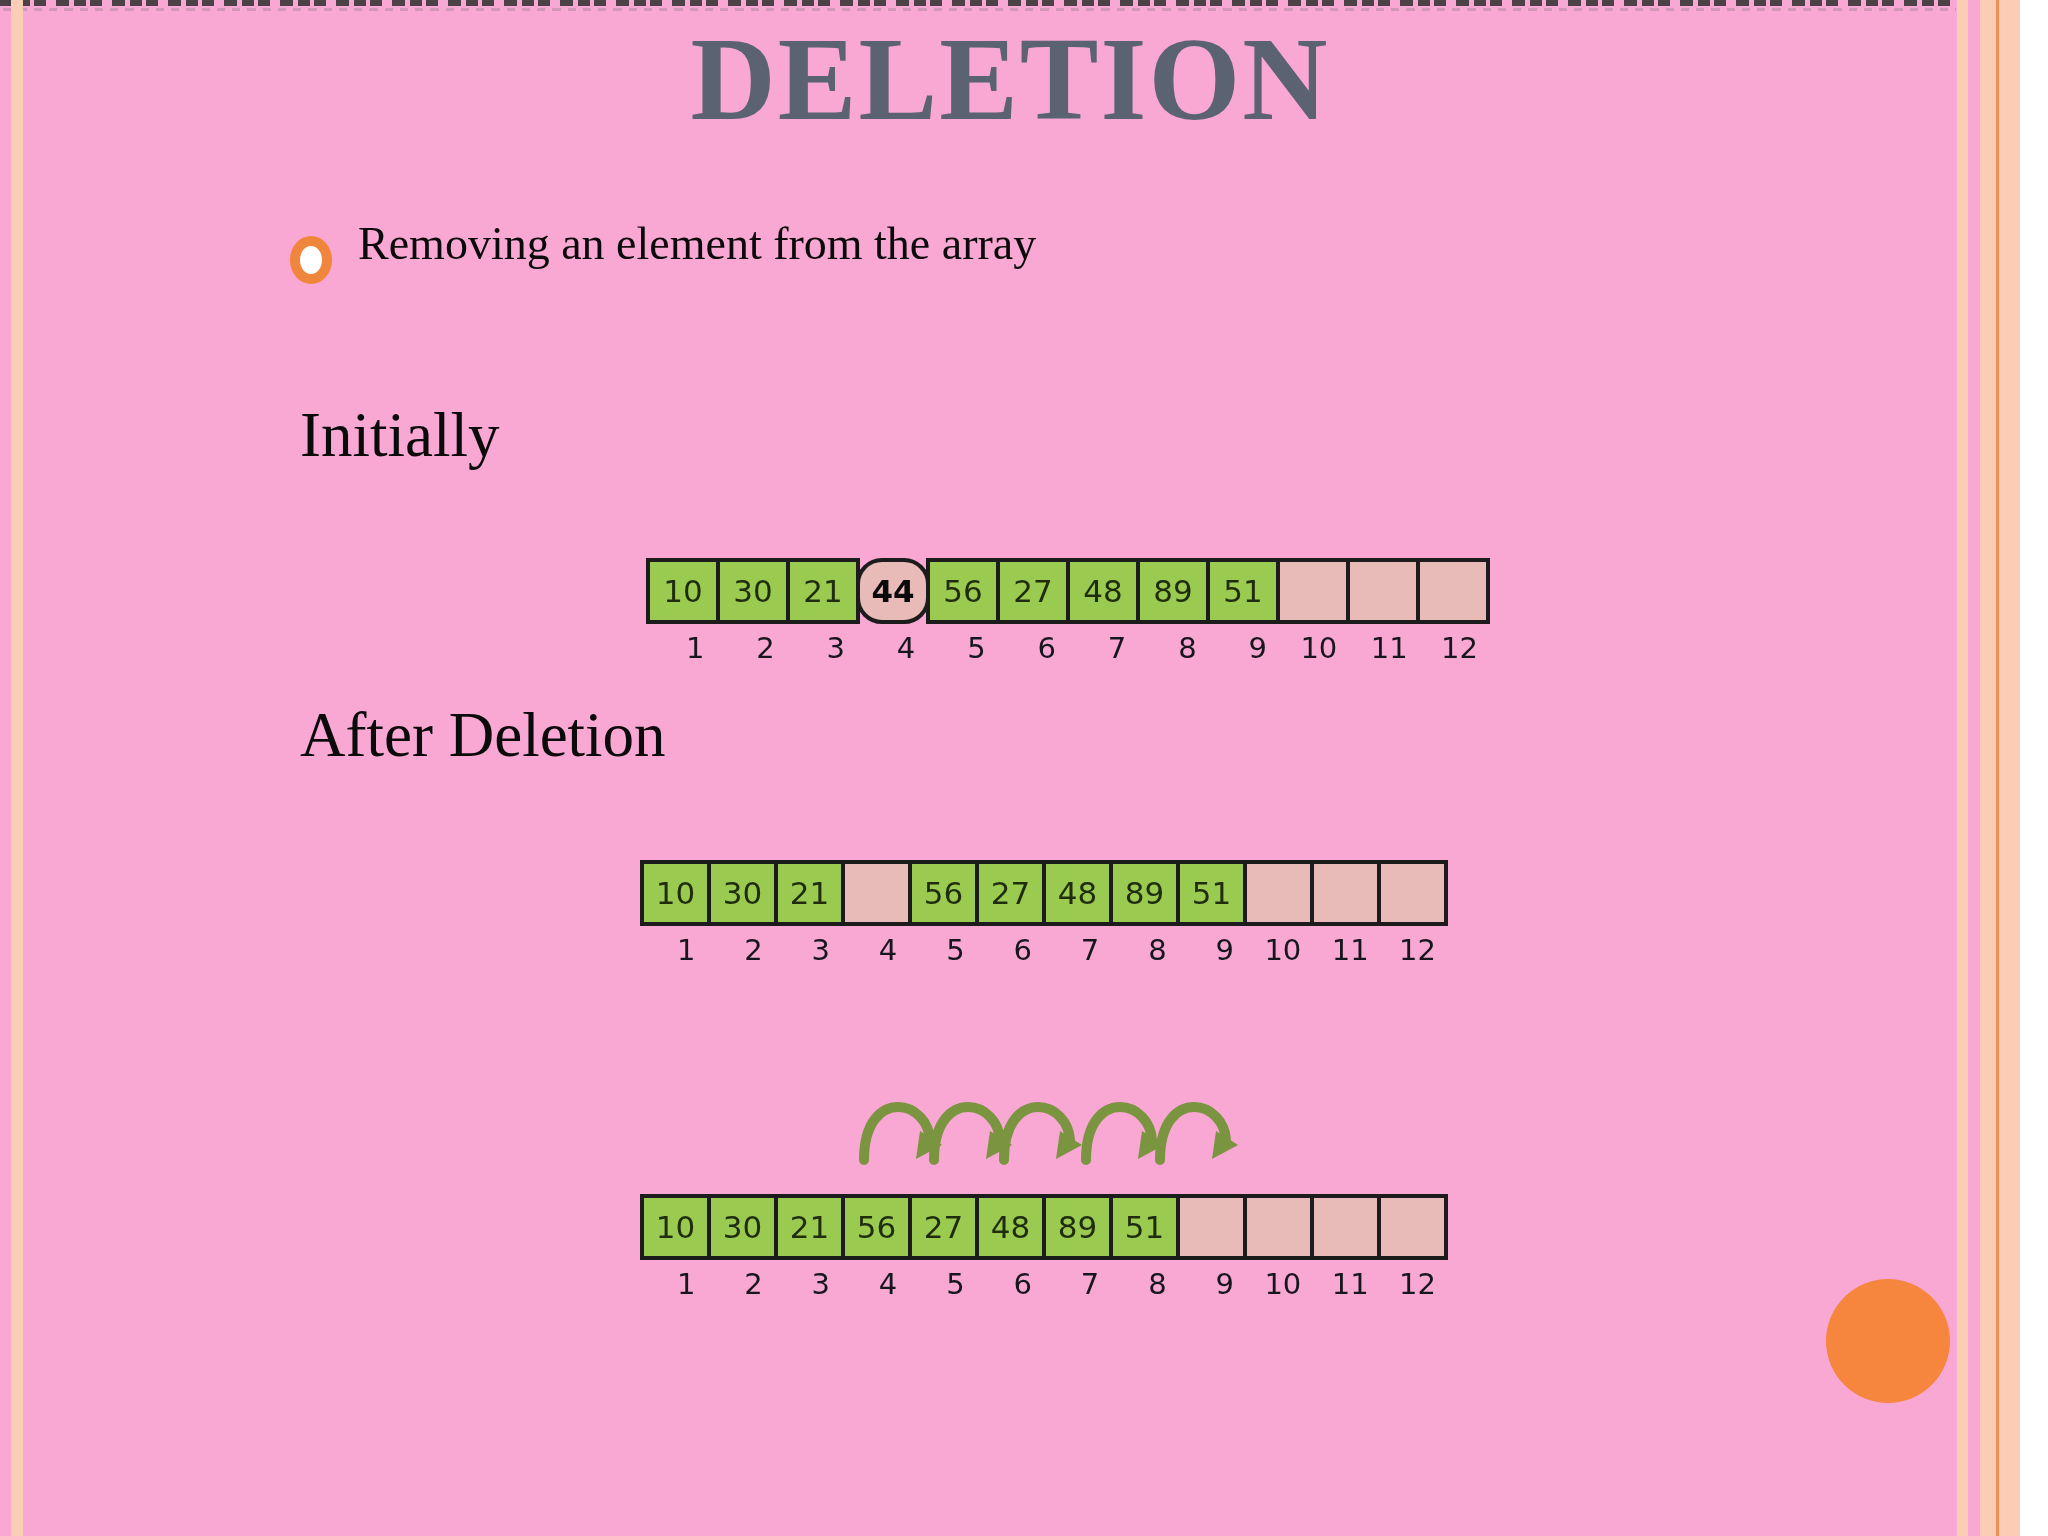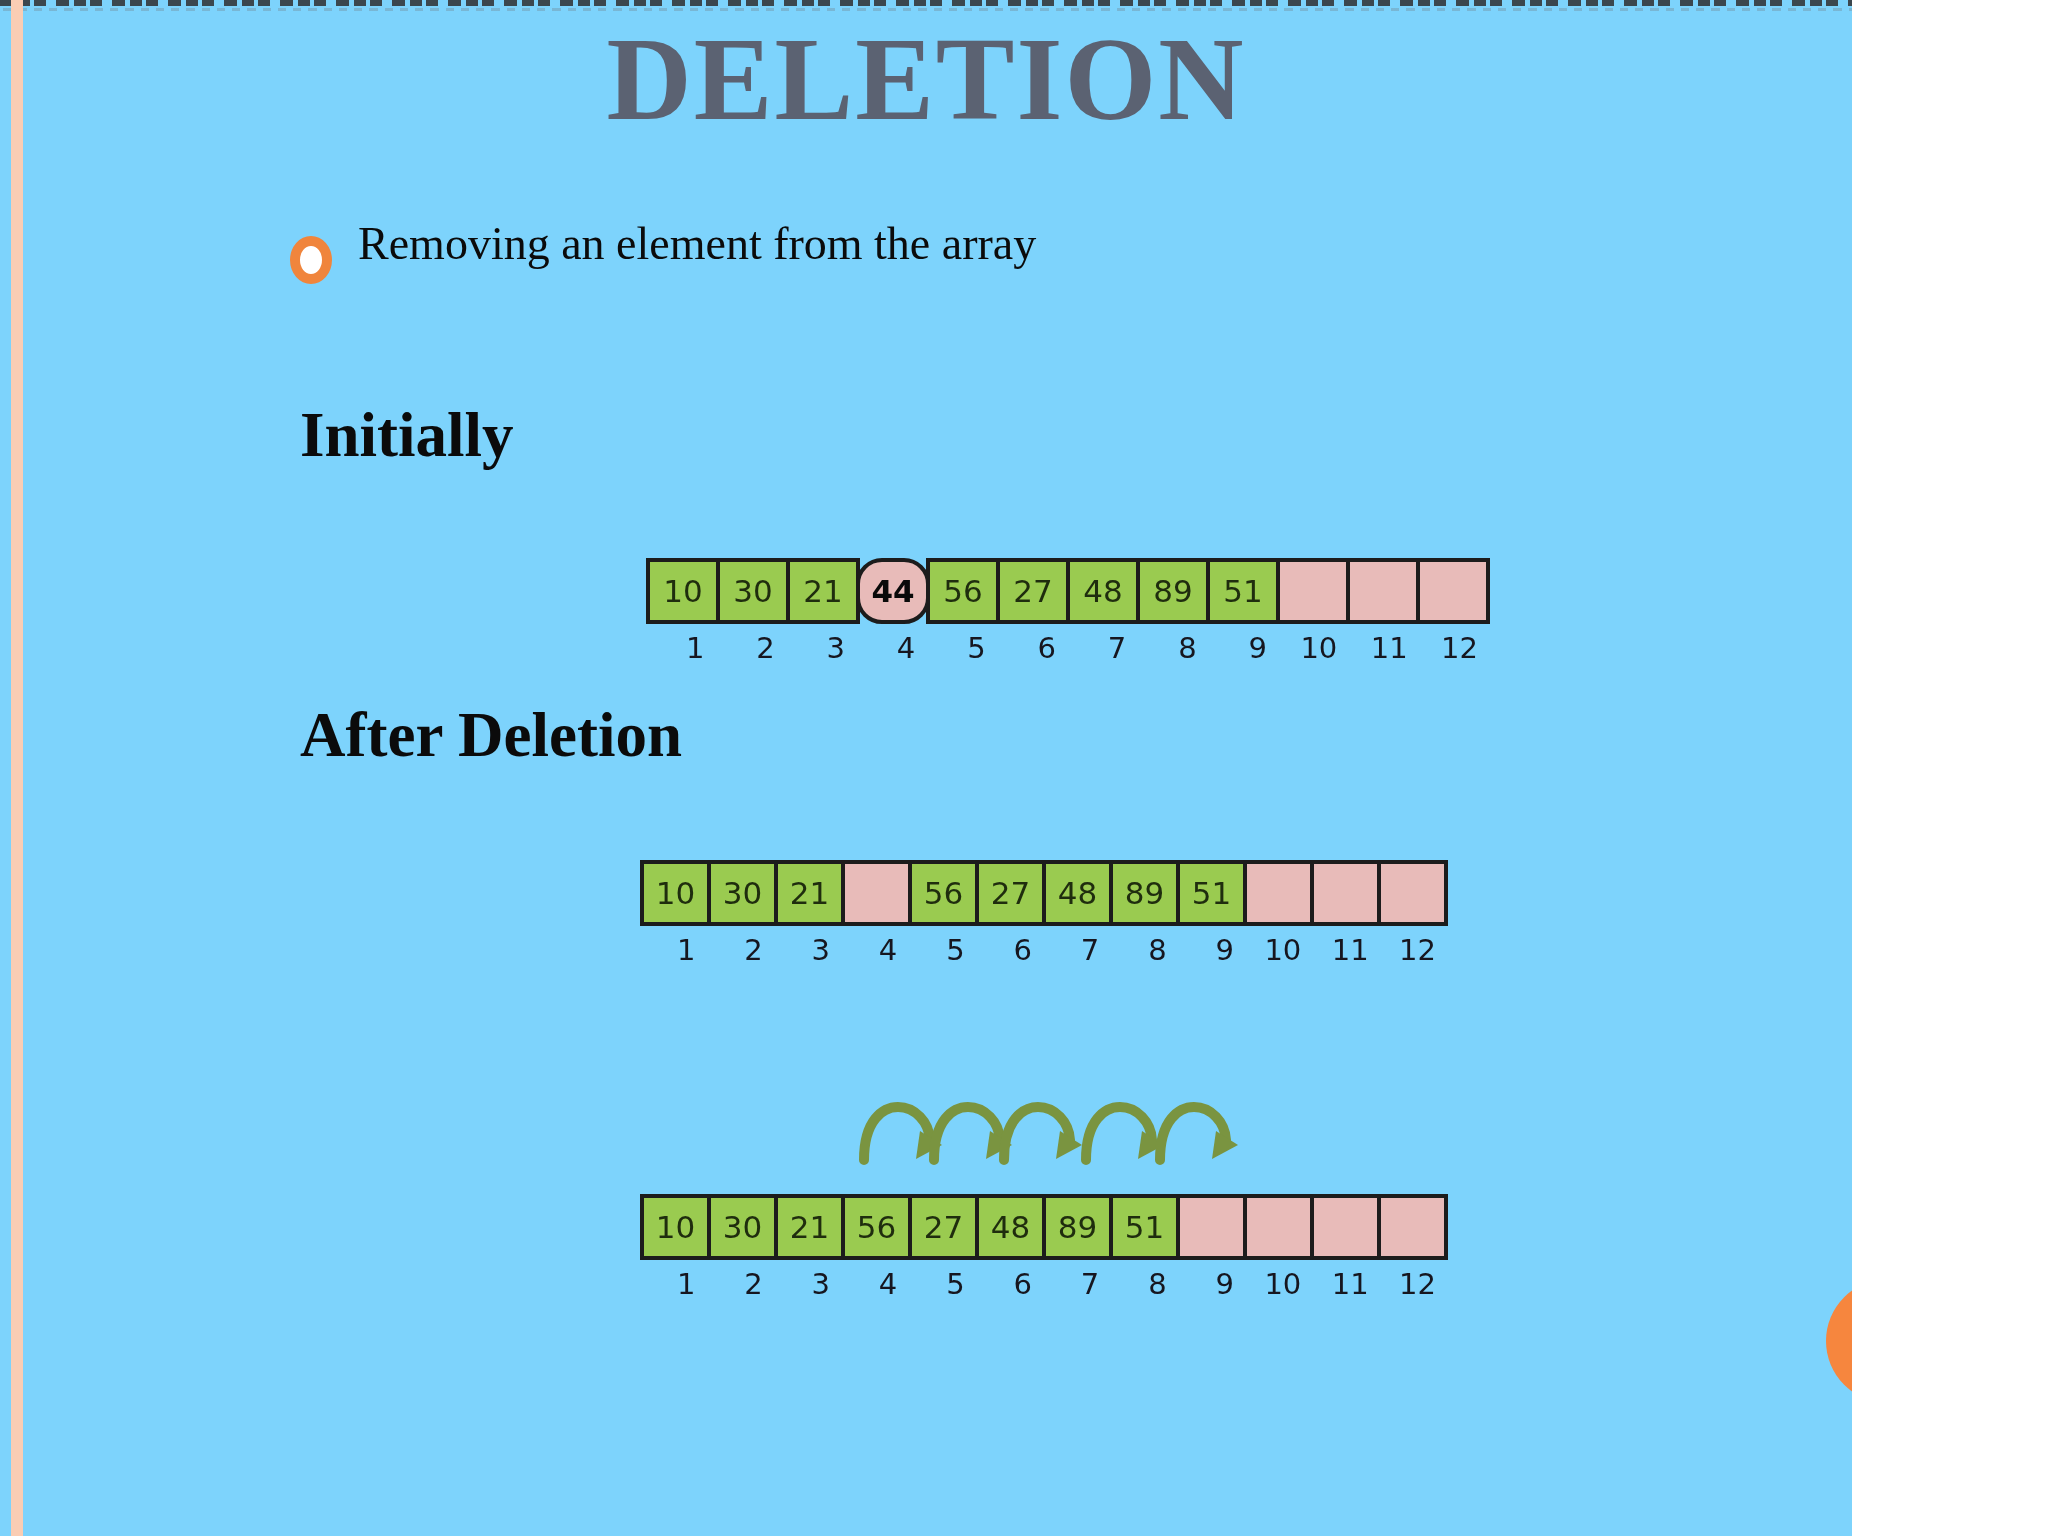--- a/index.html
+++ b/index.html
@@ -3,7 +3,7 @@
 <meta charset="utf-8">
 <style>
   html,body{margin:0;padding:0;background:#ffffff;}
-  .slide{position:relative;width:1852px;height:1536px;background:#7dd3fc;overflow:hidden;
+  .slide{position:relative;width:2020px;height:1536px;background:#f9a8d4;overflow:hidden;
          font-family:"Liberation Serif", serif;}
 
   

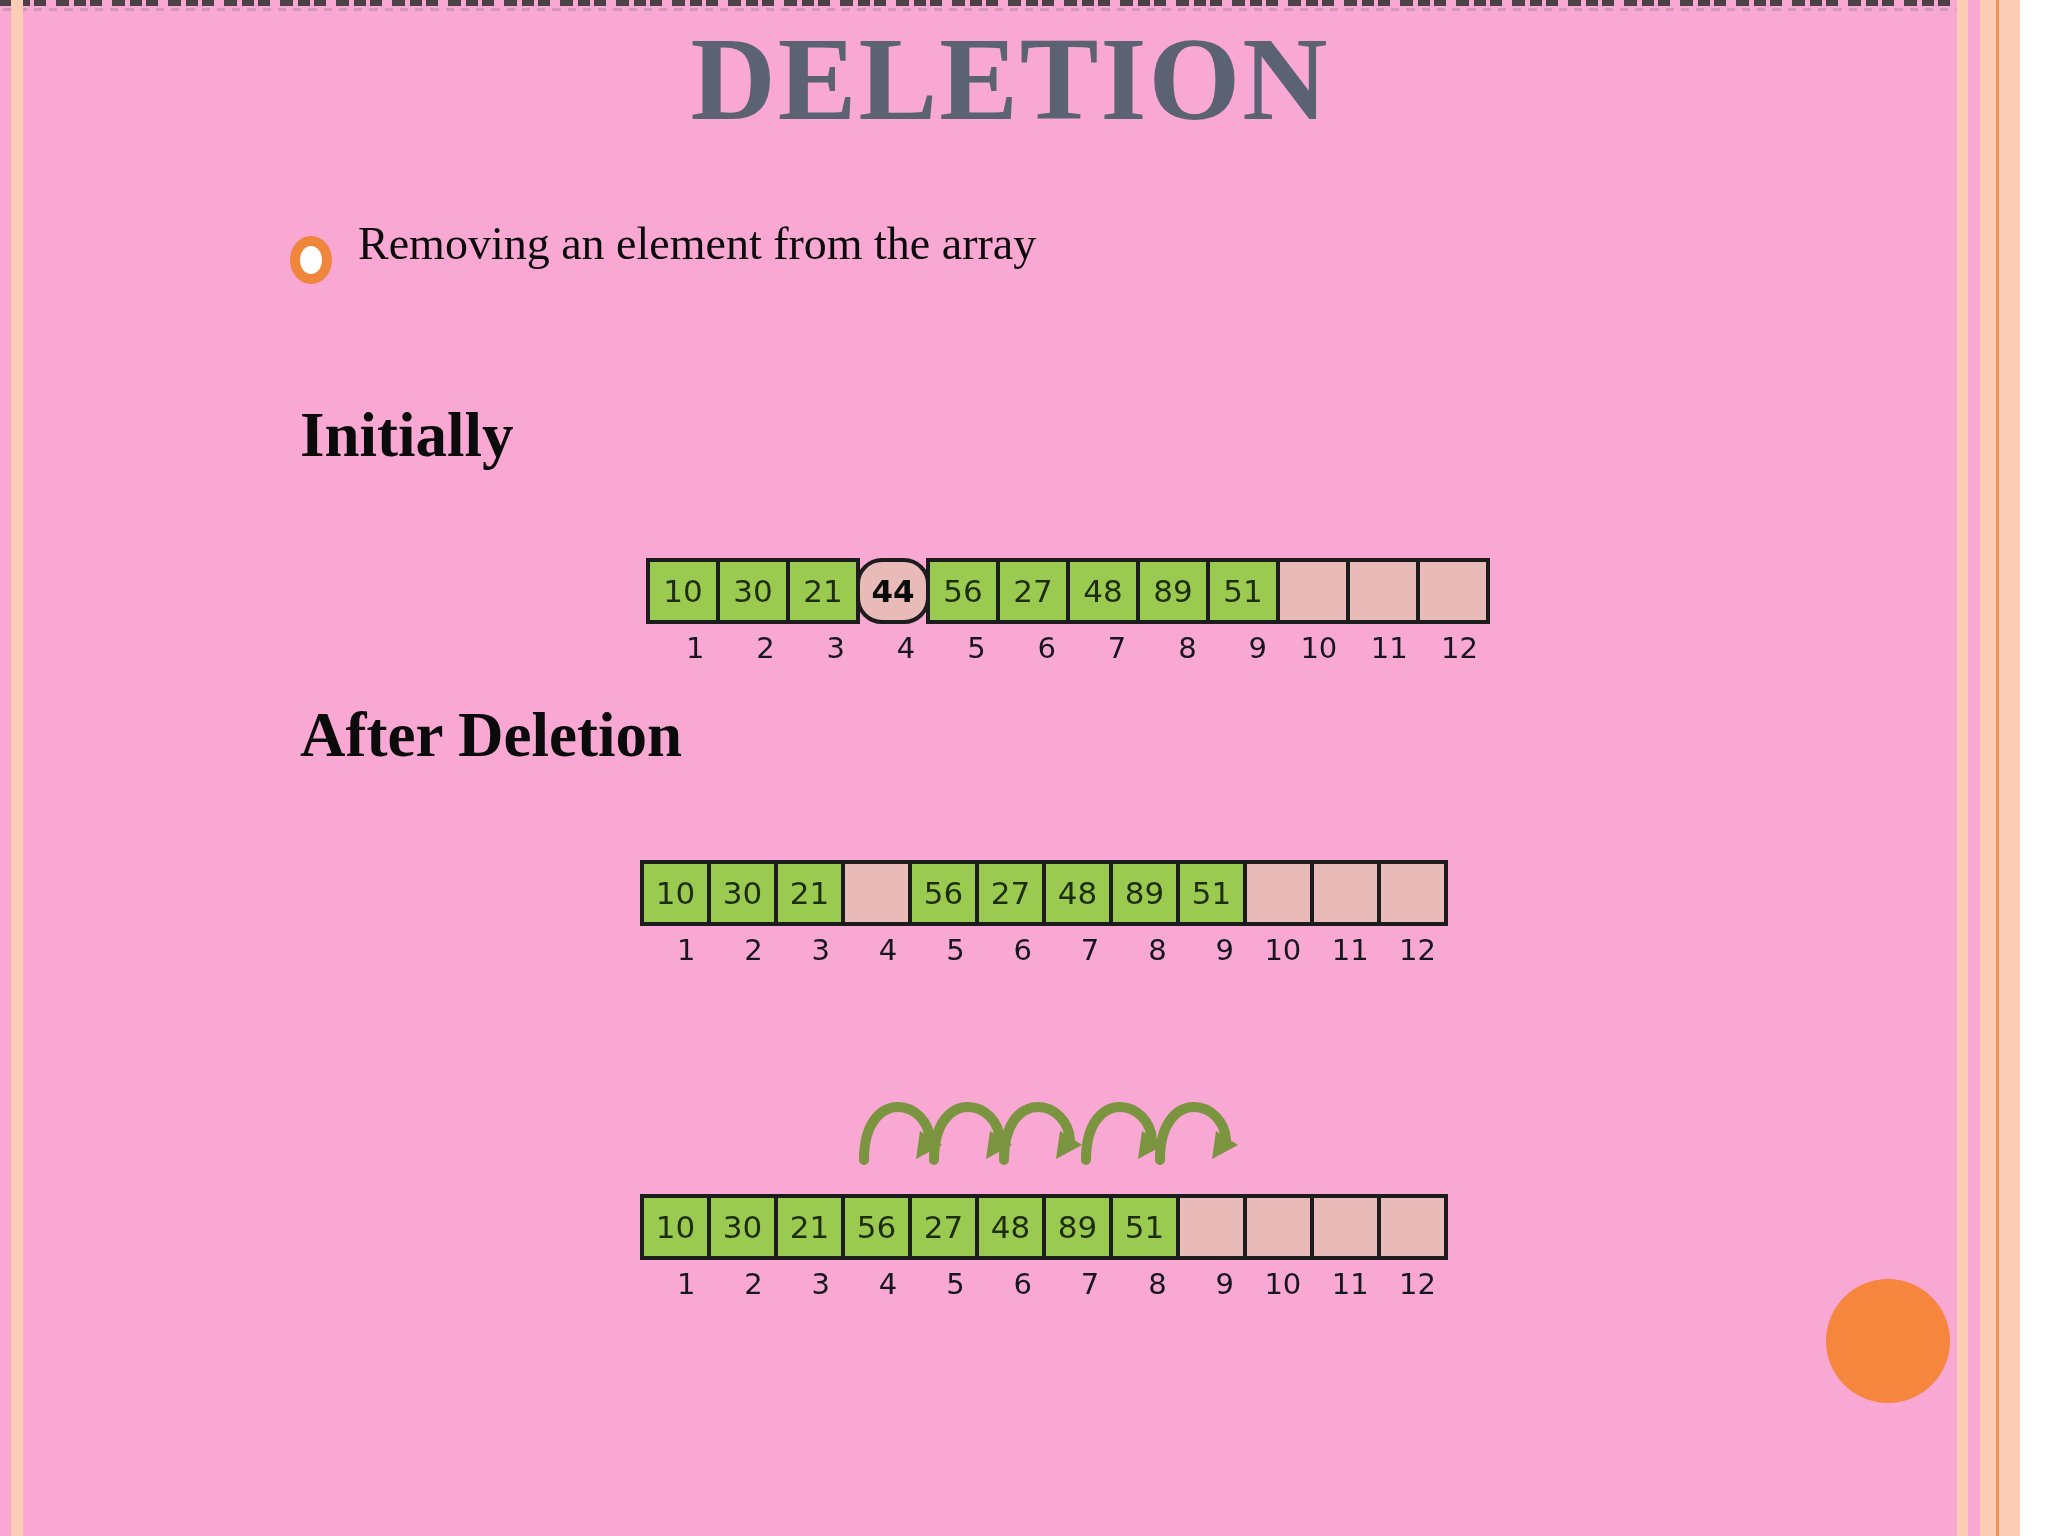--- a/index.html
+++ b/index.html
@@ -28,7 +28,7 @@
   .ring{display:inline-block;width:22px;height:28px;margin-top:18px;border:10px solid #F0853C;
     border-radius:50%;background:#ffffff;}
   .bullet-text{margin-left:26px;font-size:46px;color:#0b0b0b;line-height:1.15;}
-  .label{position:absolute;left:300px;font-size:63px;color:#0b0b0b;line-height:1.2;font-weight:bold;}
+  .label{position:absolute;left:300px;font-size:63px;color:#0b0b0b;line-height:1.2;}
   .l1{top:398px;} .l2{top:698px;} .l3{top:996px;}
 
   

